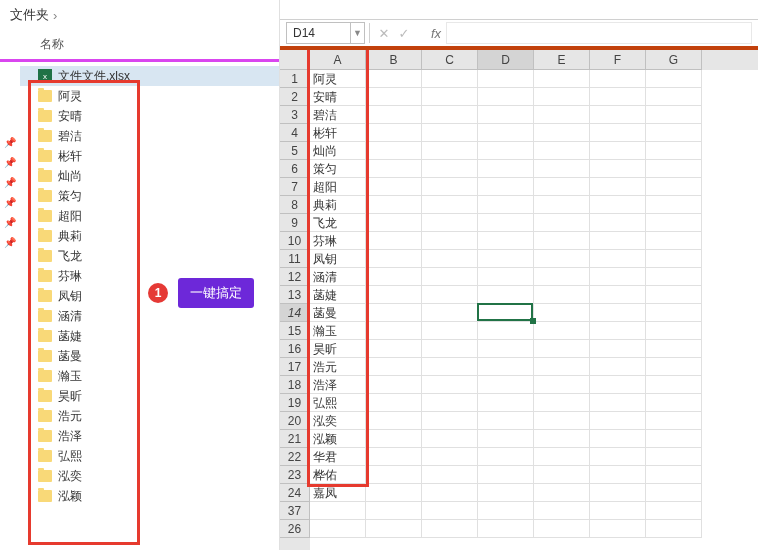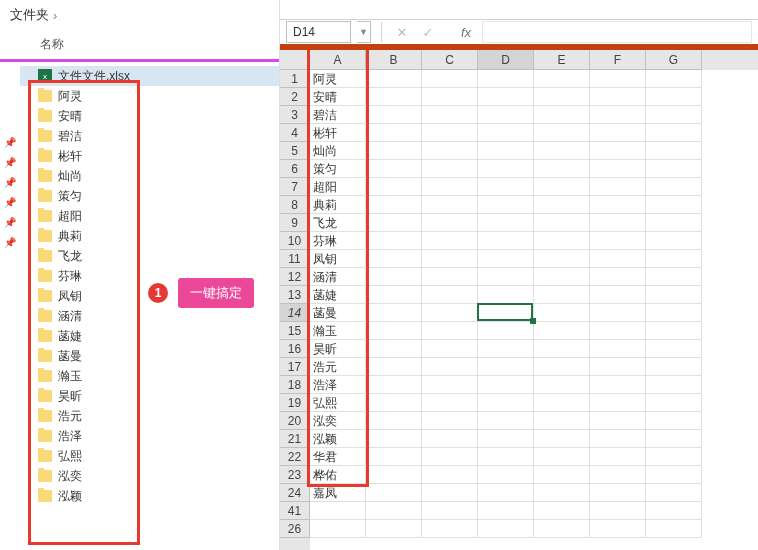--- a/index.html
+++ b/index.html
@@ -27,7 +27,7 @@
   .ribbon-groups { display: flex; border-bottom: 1px solid #d0d0d0; height: 20px; font-size: 12px; color: #555; }
   .ribbon-group { flex: 1; text-align: center; line-height: 20px; border-right: 1px solid #e0e0e0; }
   .ribbon-group:last-child { border-right: none; }
-  .formula-bar { display: flex; align-items: center; height: 30px; border-bottom: 6px solid #c2410c; padding: 0 6px; gap: 6px; }
+  .formula-bar { display: flex; align-items: center; height: 30px; border-bottom: 4px solid #c2410c; padding: 0 6px; gap: 0; }
   .name-box { width: 65px; height: 22px; border: 1px solid #c0c0c0; display: flex; align-items: center; padding: 0 6px; font-size: 12px; color: #333; background: #fff; }
   .name-box-dd { width: 14px; height: 22px; border: 1px solid #c0c0c0; border-left: none; display: flex; align-items: center; justify-content: center; color: #888; font-size: 9px; }
   .fx-divider { width: 1px; height: 20px; background: #d0d0d0; margin: 0 4px; }

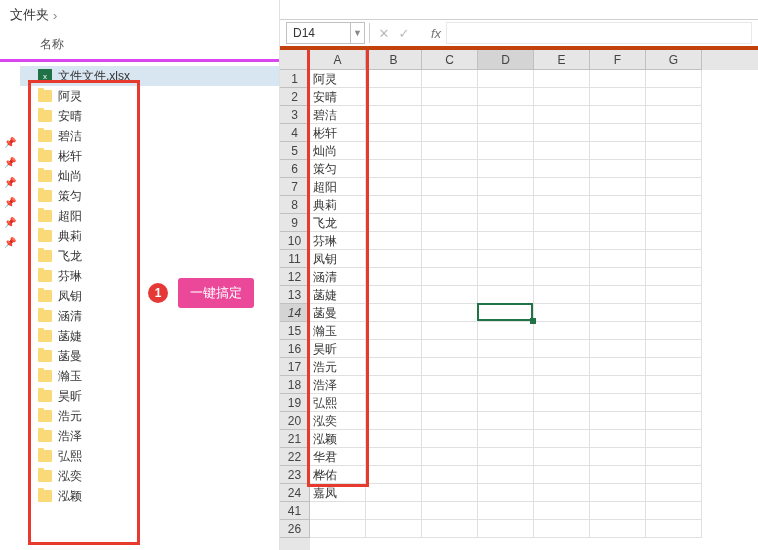--- a/index.html
+++ b/index.html
@@ -22,7 +22,7 @@
   .left-red-box { position: absolute; left: 28px; top: 80px; width: 112px; height: 465px; border: 3px solid #e63a2e; pointer-events: none; }
   .callout { position: absolute; left: 148px; top: 278px; display: flex; align-items: center; }
   .callout-badge { width: 20px; height: 20px; border-radius: 50%; background: #e53935; color: #fff; display: flex; align-items: center; justify-content: center; font-size: 12px; font-weight: bold; margin-right: 10px; }
-  .callout-label { background: #ec4899; color: #fff; padding: 6px 12px; border-radius: 3px; font-size: 13px; }
+  .callout-label { background: #6d28d9; color: #fff; padding: 6px 12px; border-radius: 3px; font-size: 13px; }
   .right-pane { flex: 1; height: 100%; background: #fff; position: relative; }
   .ribbon-groups { display: flex; border-bottom: 1px solid #d0d0d0; height: 20px; font-size: 12px; color: #555; }
   .ribbon-group { flex: 1; text-align: center; line-height: 20px; border-right: 1px solid #e0e0e0; }

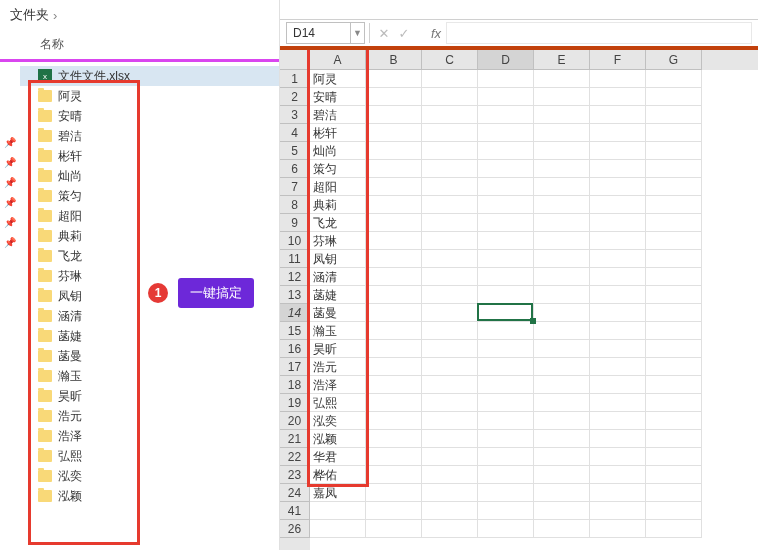--- a/index.html
+++ b/index.html
@@ -224,7 +224,7 @@
           <div class="row-h">22</div>
           <div class="row-h">23</div>
           <div class="row-h">24</div>
-          <div class="row-h">41</div>
+          <div class="row-h">37</div>
           <div class="row-h">26</div>
         </div>
       <div class="cells" id="cells">

